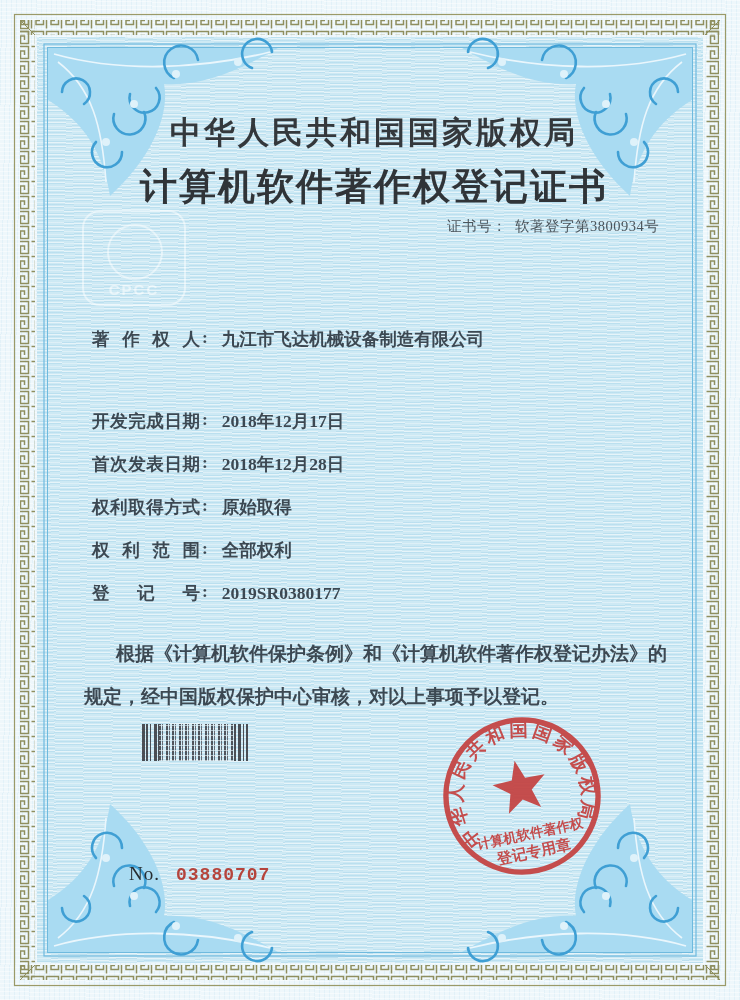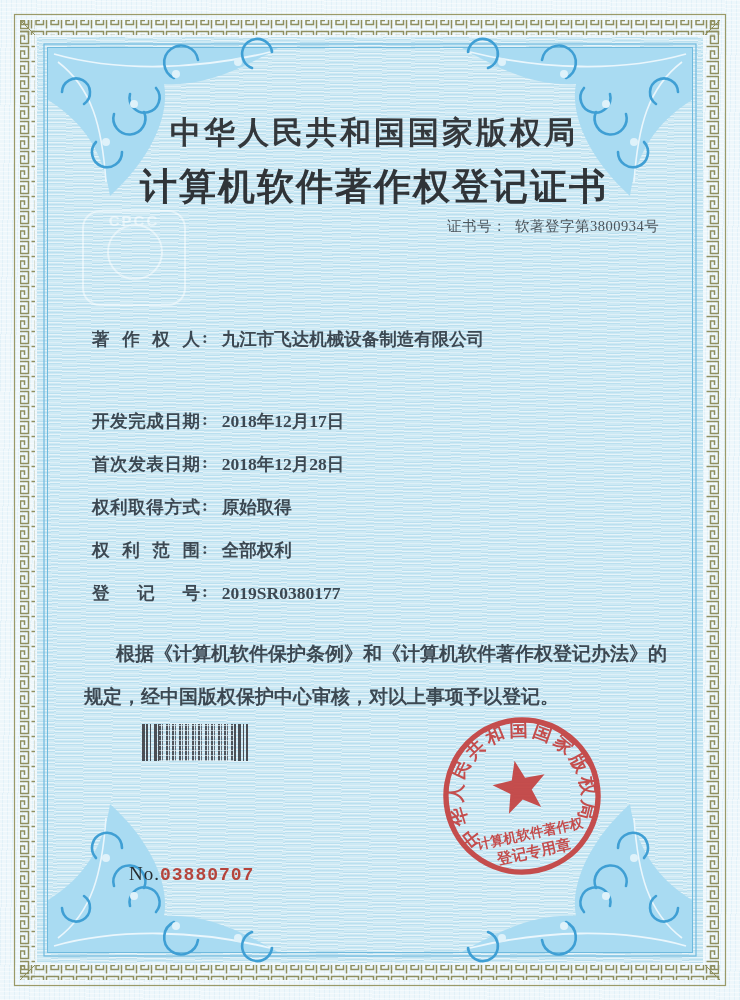--- a/index.html
+++ b/index.html
@@ -29,7 +29,7 @@
   .wm{
     position:absolute;left:82px;top:210px;width:100px;height:92px;
     border:2px solid rgba(255,255,255,.85);border-radius:18px;
-    opacity:.55;display:flex;flex-direction:column;align-items:center;justify-content:flex-start;
+    opacity:.55;display:flex;flex-direction:column;align-items:center;justify-content:flex-end;
   }
   .wm .wm-circle{
     position:absolute;left:23px;top:12px;width:52px;height:52px;border-radius:50%;

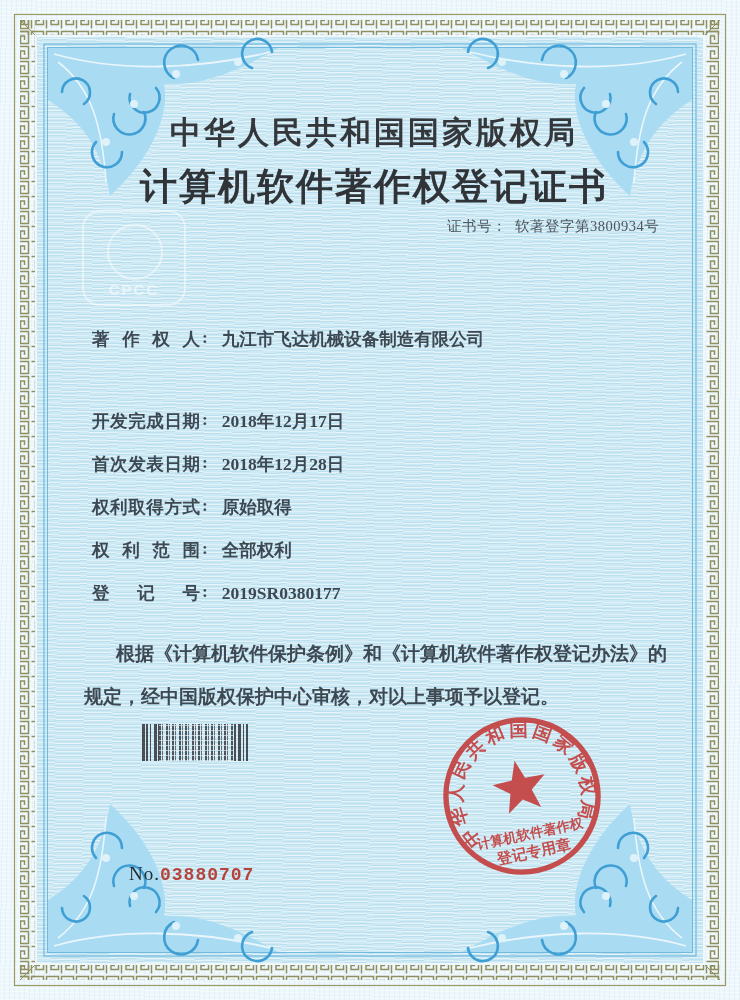--- a/index.html
+++ b/index.html
@@ -100,7 +100,7 @@
   .serial .no-prefix{font-size:19px;color:#272d31;letter-spacing:1px;}
   .serial .no-number{
     font-family:"Liberation Mono","DejaVu Sans Mono",monospace;
-    font-size:18px;letter-spacing:1px;margin-left:0;font-weight:600;
+    font-size:18px;letter-spacing:1px;margin-left:16px;font-weight:600;
   }
 
   .seal{

